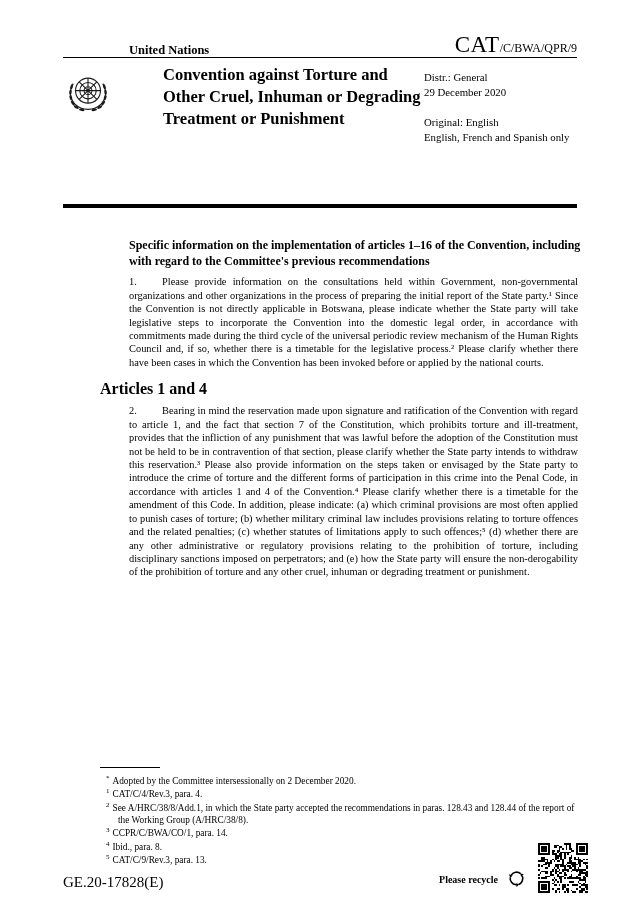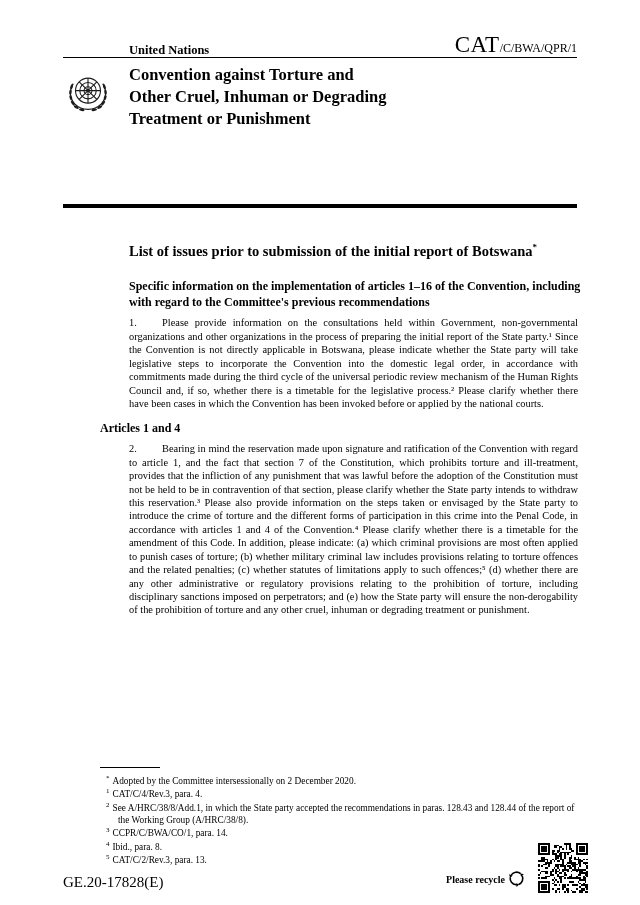--- a/index.html
+++ b/index.html
@@ -47,7 +47,7 @@
 
   <div class="topbar">
     <span class="org">United Nations</span>
-    <span class="docsym"><span class="big">CAT</span><span>/C/BWA/QPR/1</span></span>
+    <span class="docsym"><span class="big">CAT</span><span>/C/BWA/QPR/9</span></span>
   </div>
   <div class="rule-thin"></div>
 

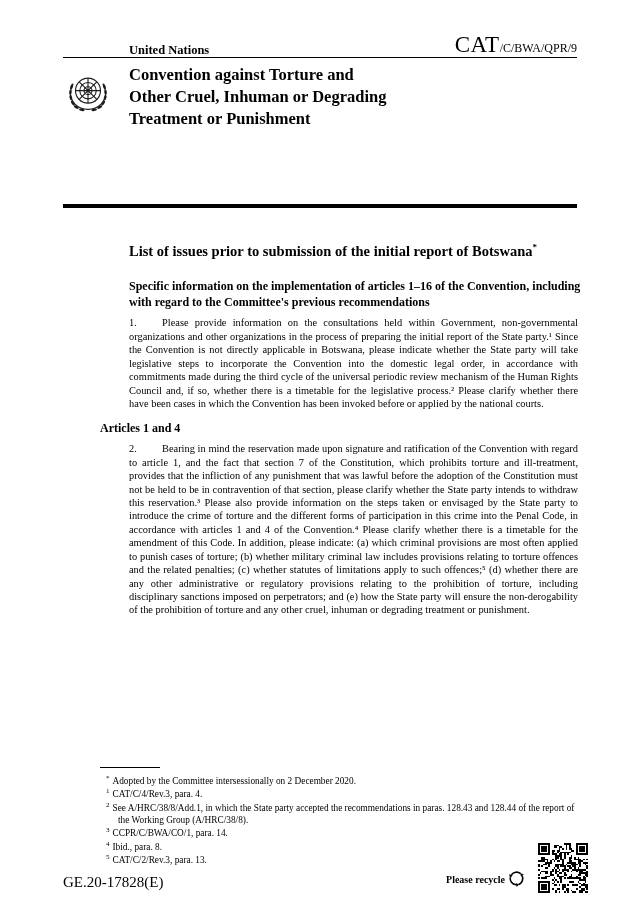--- a/index.html
+++ b/index.html
@@ -15,7 +15,7 @@
 
   .masthead { position:absolute; top:64px; left:63px; right:63px; height:140px; }
   .emblem { position:absolute; left:0; top:4px; width:50px; height:50px; }
-  .conv-title { margin-left:66px; width:262px; font-weight:bold; font-size:16.5px; line-height:1.32; }
+  .conv-title { margin-left:100px; width:262px; font-weight:bold; font-size:16.5px; line-height:1.32; }
   .distr { position:absolute; left:361px; top:6px; font-size:10.8px; line-height:1.4; }
   .distr .block2 { margin-top:15px; }
   .langs { white-space:nowrap; }

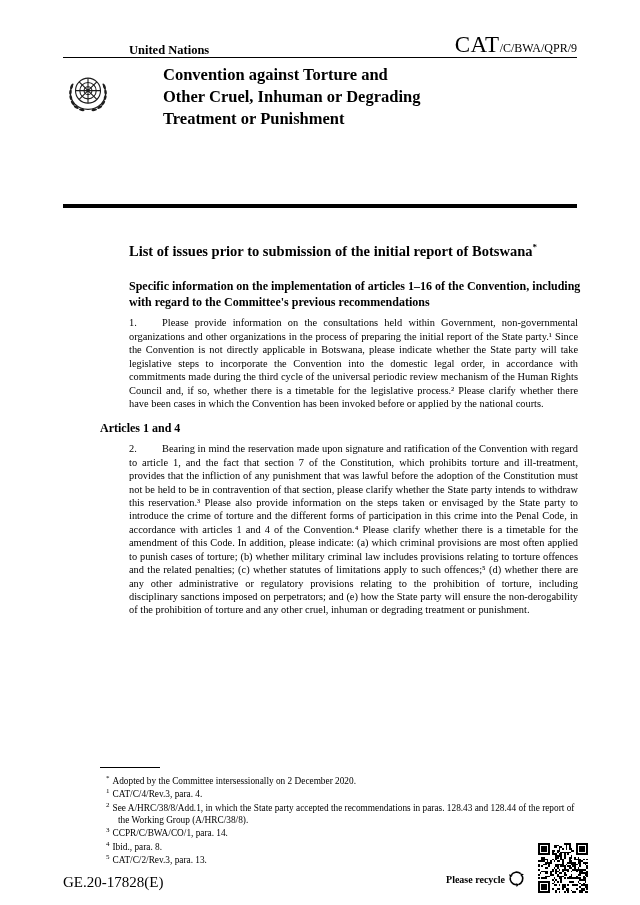--- a/index.html
+++ b/index.html
@@ -82,6 +82,12 @@
       </svg>
     </span>
     <div class="conv-title">Convention against Torture and Other Cruel, Inhuman or Degrading Treatment or Punishment</div>
+    <div class="distr">
+      <div>Distr.: General</div>
+      <div>29 December 2020</div>
+      <div class="block2">Original: English</div>
+      <div class="langs">English, French and Spanish only</div>
+    </div>
   </div>
 
   <div class="rule-thick"></div>

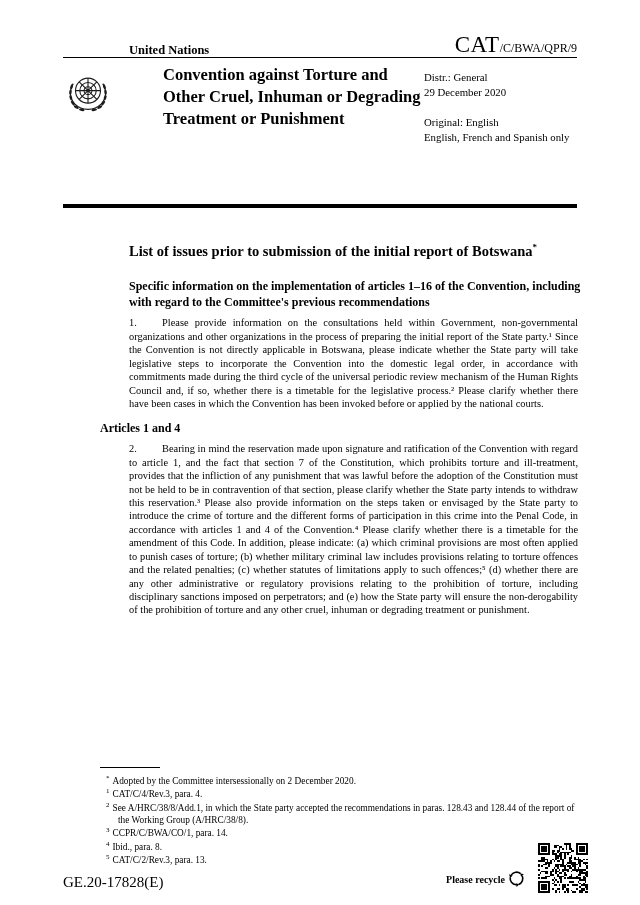--- a/index.html
+++ b/index.html
@@ -93,7 +93,6 @@
   <div class="rule-thick"></div>
 
   <div class="content">
-    <h1 class="doc-title"><span>List of issues prior to submission of the initial report of Botswana</span><sup>*</sup></h1>
     <h2 class="subtitle">Specific information on the implementation of articles 1–16 of the Convention, including with regard to the Committee's previous recommendations</h2>
 
     <p class="para"><span class="pnum">1.</span><span>Please provide information on the consultations held within Government, non-governmental organizations and other organizations in the process of preparing the initial report of the State party.¹ Since the Convention is not directly applicable in Botswana, please indicate whether the State party will take legislative steps to incorporate the Convention into the domestic legal order, in accordance with commitments made during the third cycle of the universal periodic review mechanism of the Human Rights Council and, if so, whether there is a timetable for the legislative process.² Please clarify whether there have been cases in which the Convention has been invoked before or applied by the national courts.</span></p>

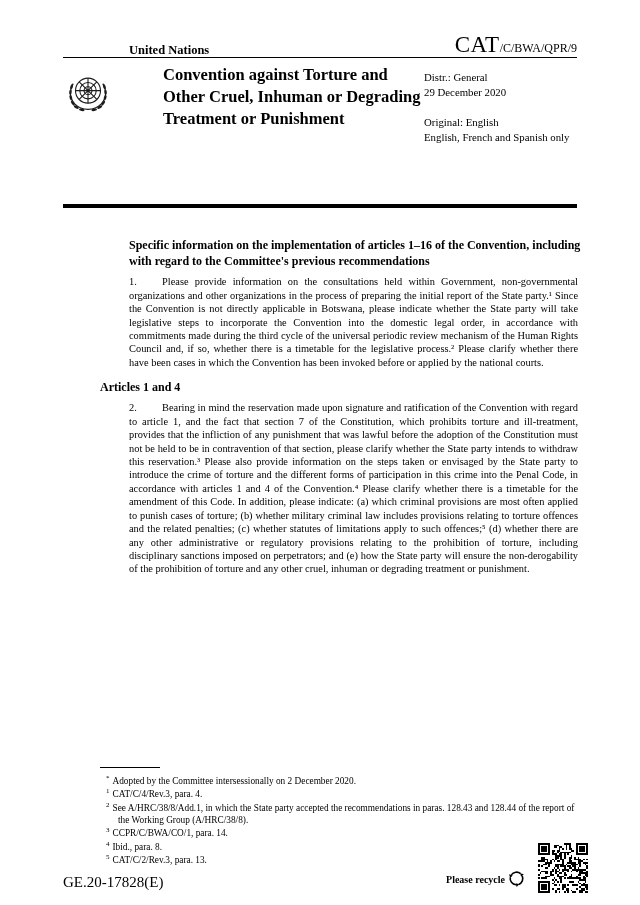--- a/index.html
+++ b/index.html
@@ -29,7 +29,7 @@
   .subtitle { margin:16px 0 0 66px; width:458px; font-size:12px; font-weight:bold; line-height:1.35; }
   .para { margin:6px 0 0 66px; width:449px; font-size:10.4px; line-height:1.29; text-align:justify; }
   .pnum { display:inline-block; width:33px; }
-  .sec-heading { margin:11px 0 0 37px; font-size:12px; font-weight:bold; }
+  .sec-heading { margin:11px 0 0 37px; font-size:16px; font-weight:bold; }
 
   .footnotes { position:absolute; top:767px; left:63px; right:63px; font-size:9.3px; line-height:1.32; }
   .fn-sep { width:60px; height:1px; background:#000; margin-left:37px; margin-bottom:6px; }

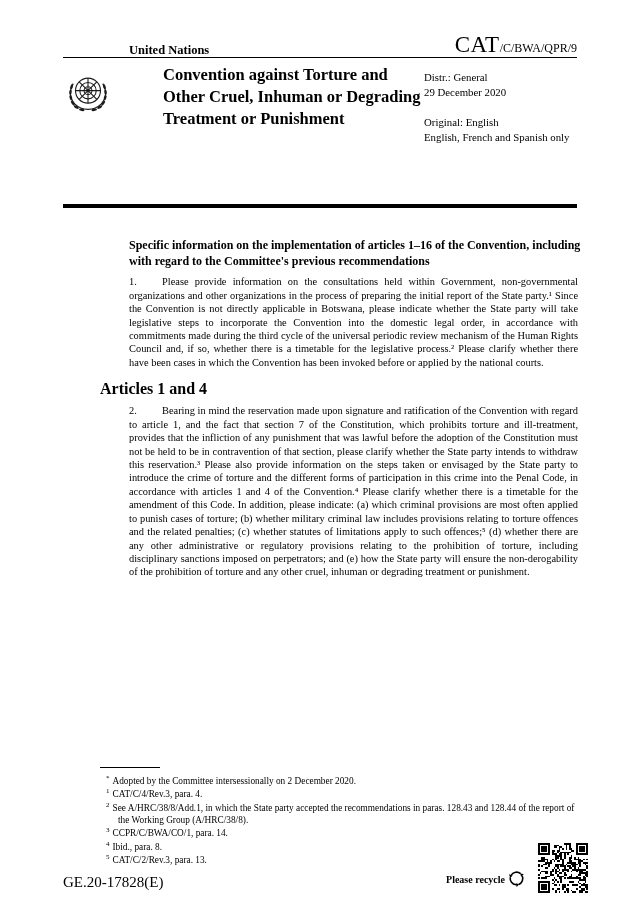--- a/index.html
+++ b/index.html
@@ -109,7 +109,7 @@
     <div class="fn"><sup>2</sup><span>See A/HRC/38/8/Add.1, in which the State party accepted the recommendations in paras. 128.43 and 128.44 of the report of the Working Group (A/HRC/38/8).</span></div>
     <div class="fn"><sup>3</sup><span>CCPR/C/BWA/CO/1, para. 14.</span></div>
     <div class="fn"><sup>4</sup><span>Ibid., para. 8.</span></div>
-    <div class="fn"><sup>5</sup><span>CAT/C/2/Rev.3, para. 13.</span></div>
+    <div class="fn"><sup>5</sup><span>CAT/C/9/Rev.3, para. 13.</span></div>
   </div>
 
   <div class="footer-id">GE.20-17828(E)</div>

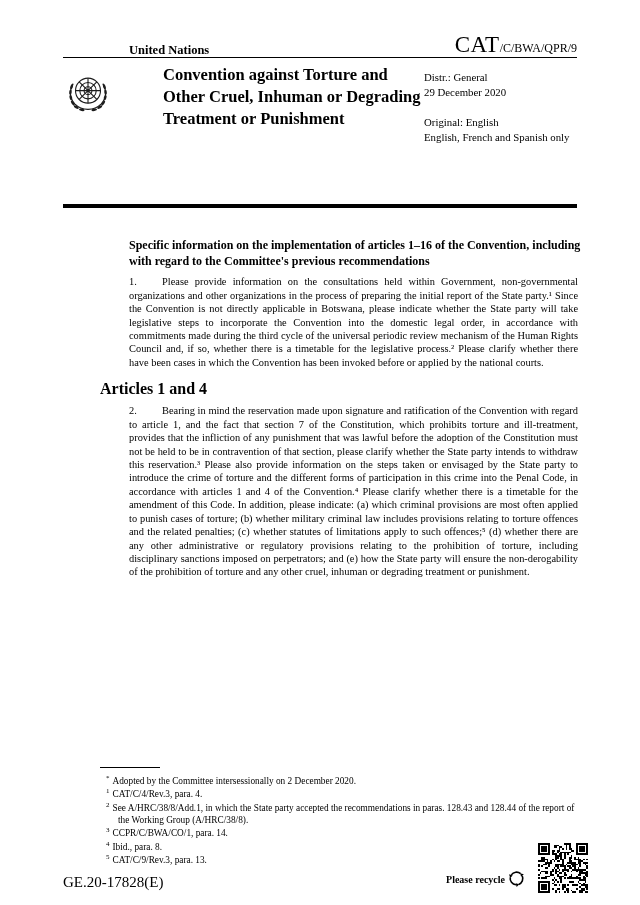--- a/index.html
+++ b/index.html
@@ -37,7 +37,7 @@
   .fn sup { font-size:7px; margin-right:3px; }
 
   .footer-id { position:absolute; left:63px; top:874px; font-size:15px; }
-  .recycle-row { position:absolute; right:114px; top:869px; display:flex; align-items:center; gap:2px; font-size:10px; font-weight:bold; white-space:nowrap; }
+  .recycle-row { position:absolute; right:114px; top:869px; display:flex; align-items:center; gap:9px; font-size:10px; font-weight:bold; white-space:nowrap; }
   .qr { position:absolute; right:52px; top:843px; width:50px; height:50px; }
 </style>
 </head>

